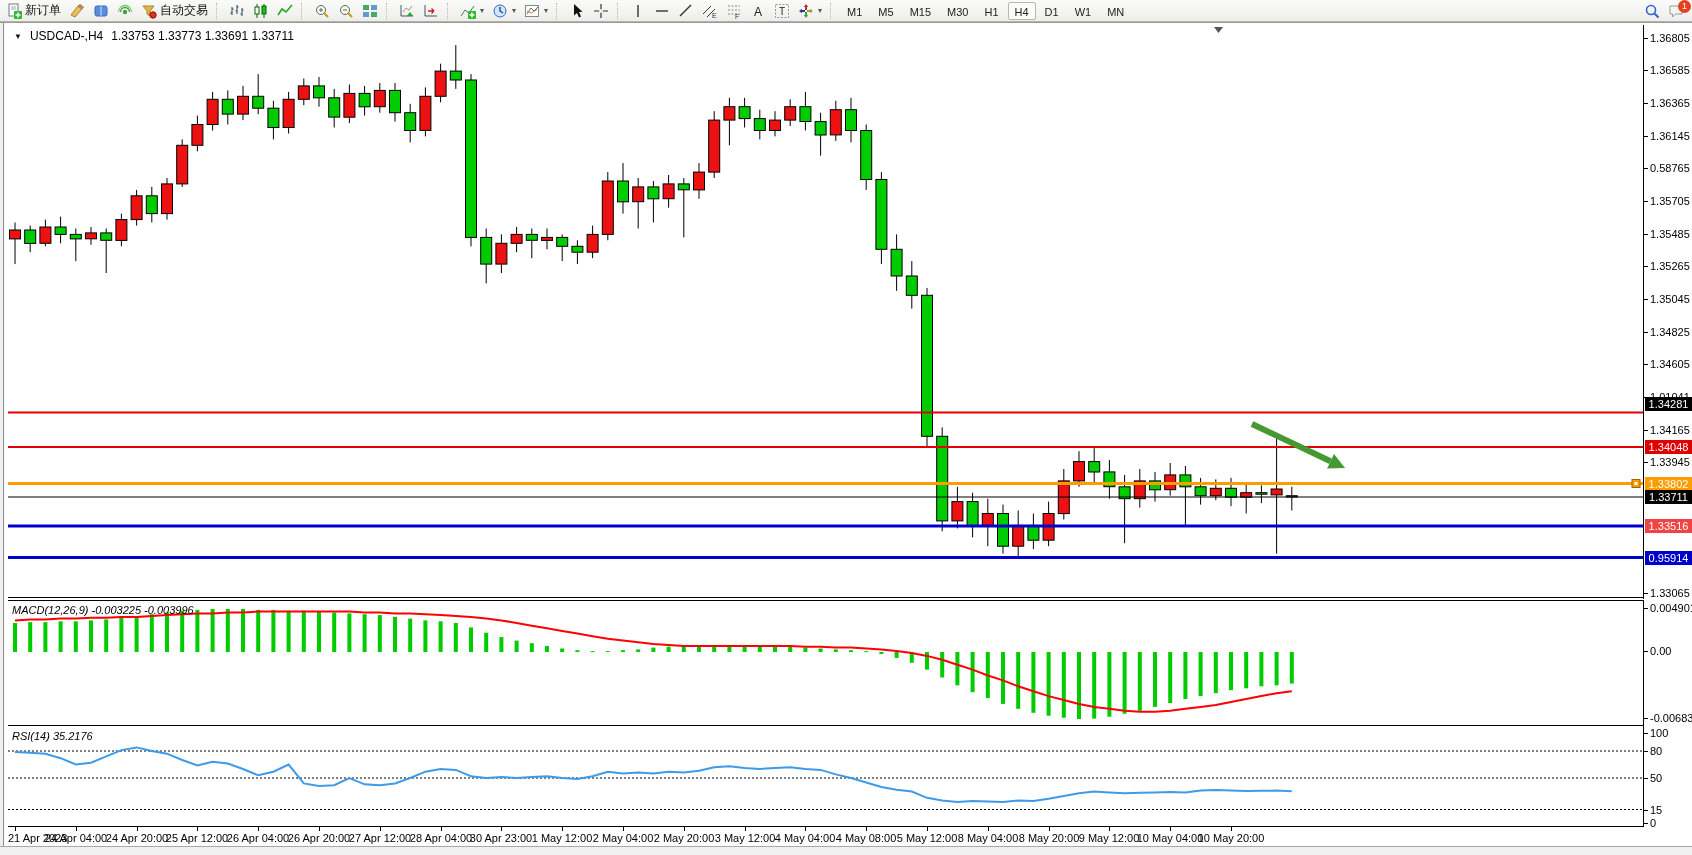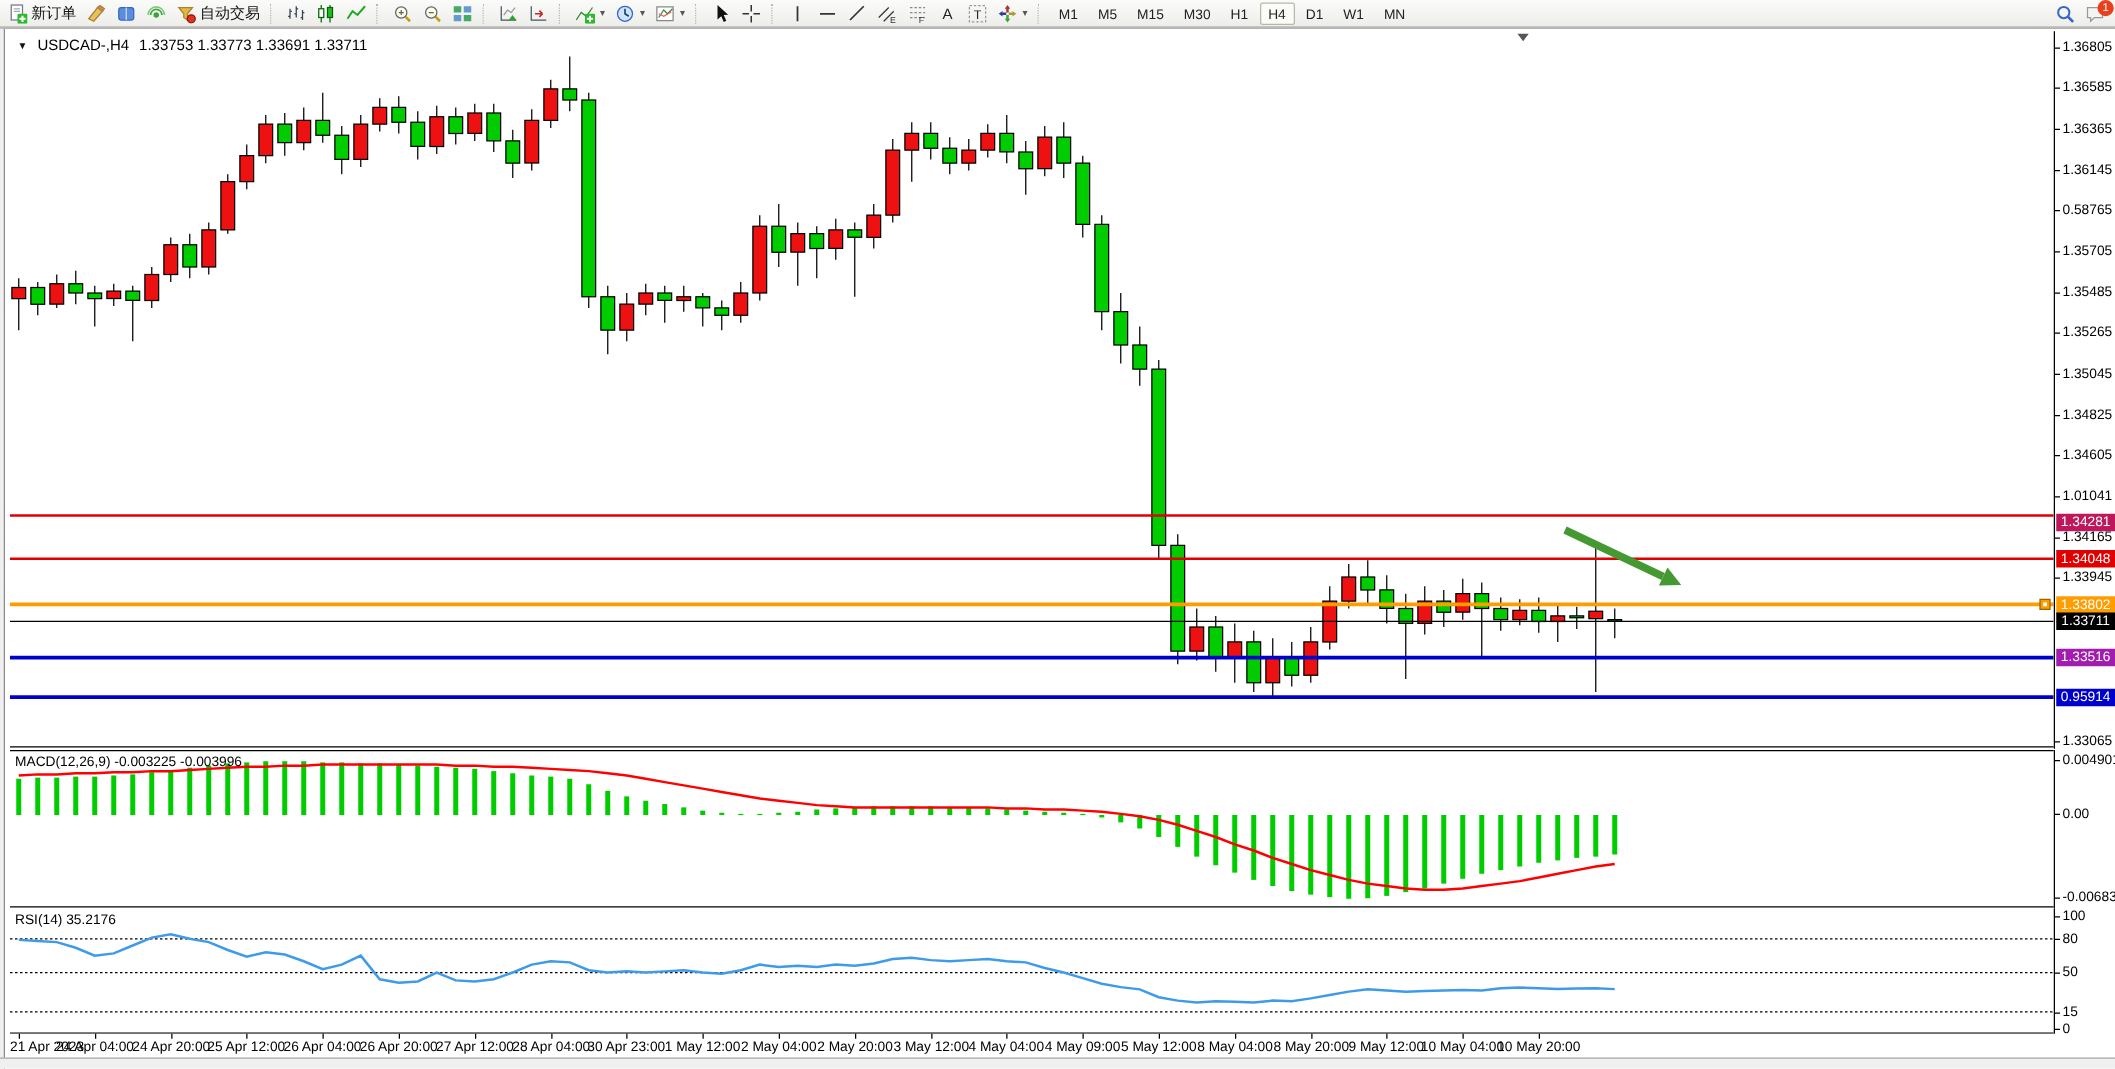--- a/index.html
+++ b/index.html
@@ -503,7 +503,7 @@
     <div class="tick-label" style="top:431px">1.33945</div>
     <div class="tick-dash" style="top:568px"></div>
     <div class="tick-label" style="top:562px">1.33065</div>
-    <div class="price-badge" style="top:386px;background:#be185d">1.34281</div>
+    <div class="price-badge" style="top:372px;background:#000000">1.34281</div>
     <div class="price-badge" style="top:415px;background:#e00000">1.34048</div>
     <div class="price-badge" style="top:452px;background:#ff9c00">1.33802</div>
     <div class="price-badge" style="top:465px;background:#000000">1.33711</div>

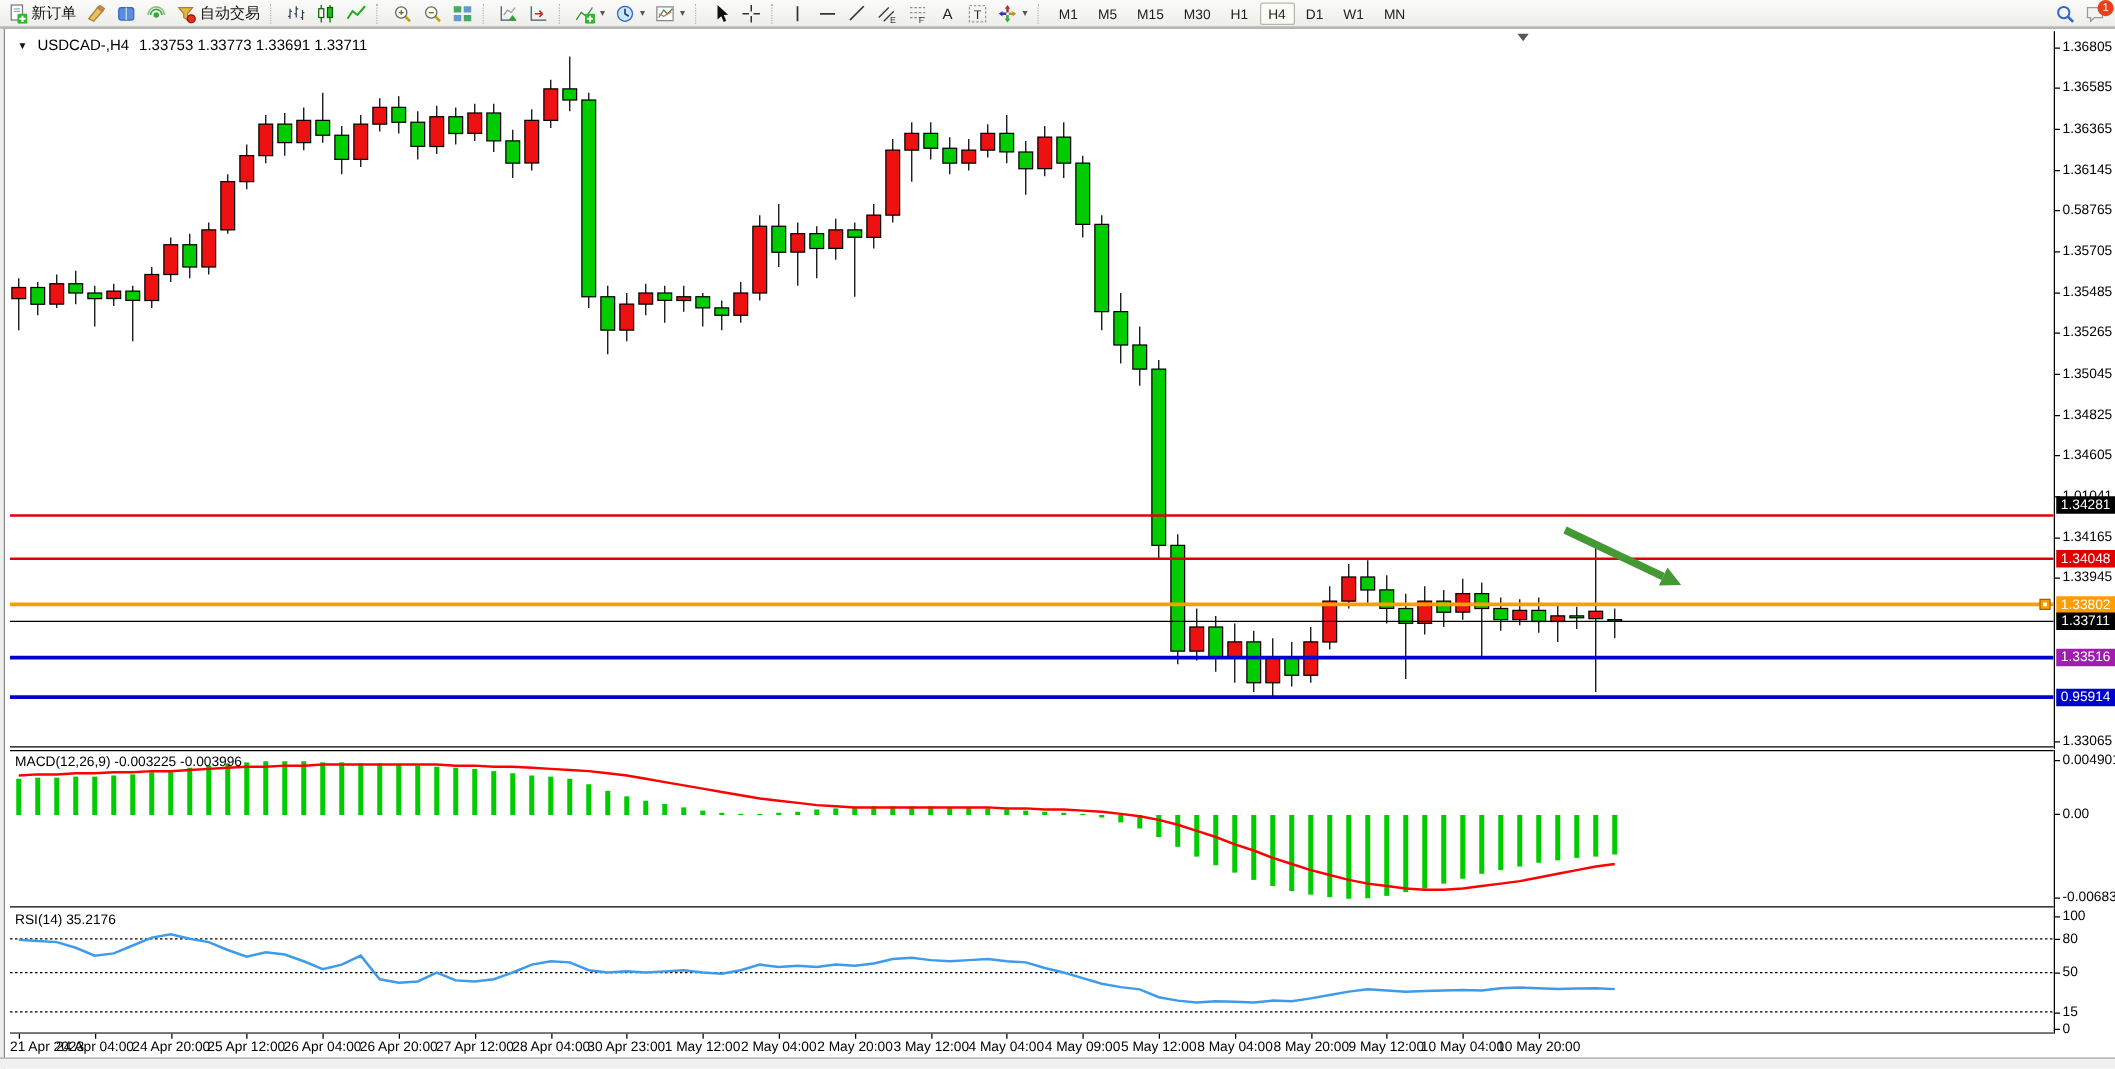--- a/index.html
+++ b/index.html
@@ -507,7 +507,7 @@
     <div class="price-badge" style="top:415px;background:#e00000">1.34048</div>
     <div class="price-badge" style="top:452px;background:#ff9c00">1.33802</div>
     <div class="price-badge" style="top:465px;background:#000000">1.33711</div>
-    <div class="price-badge" style="top:494px;background:#a21caf">1.33516</div>
+    <div class="price-badge" style="top:494px;background:#ef4444">1.33516</div>
     <div class="price-badge" style="top:526px;background:#0000cc">0.95914</div>
   </div>
 

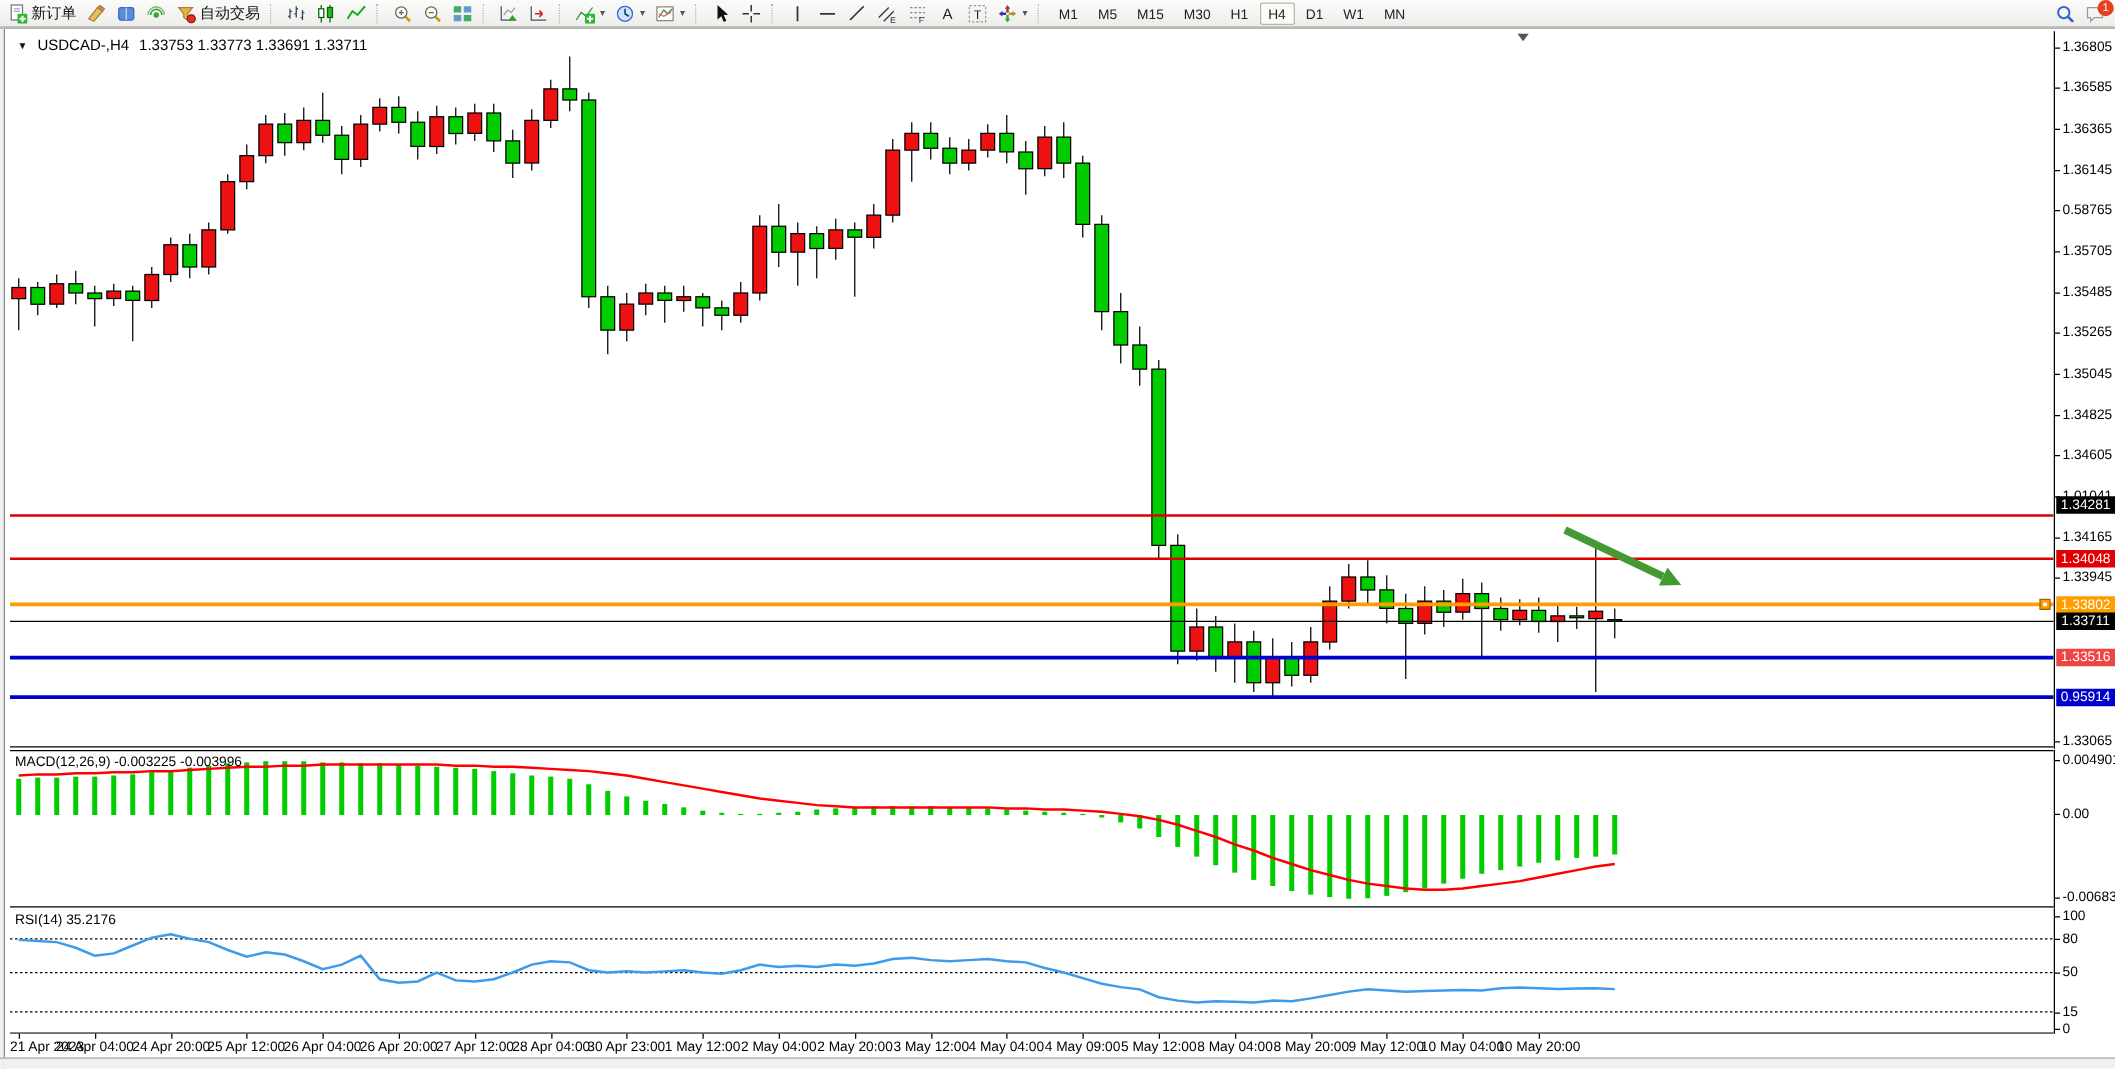--- a/index.html
+++ b/index.html
@@ -50,7 +50,7 @@
   .info-line { position:absolute; left:6px; top:4px; font-size:12px; color:#000;
     display:flex; gap:8px; align-items:center; z-index:5; }
   .info-line .tri { font-size:8px; color:#111; }
-  .ind-label { position:absolute; left:4px; top:3px; font-size:11px; color:#000; z-index:5; }
+  .ind-label { position:absolute; left:4px; top:3px; font-size:11px; color:#000; z-index:5;font-style:italic; }
 
   .xaxis { position:absolute; left:8px; top:827px; width:1635px; height:19px; background:#fff; }
   .x-tick { position:absolute; top:0; width:1px; height:4px; background:#000; }

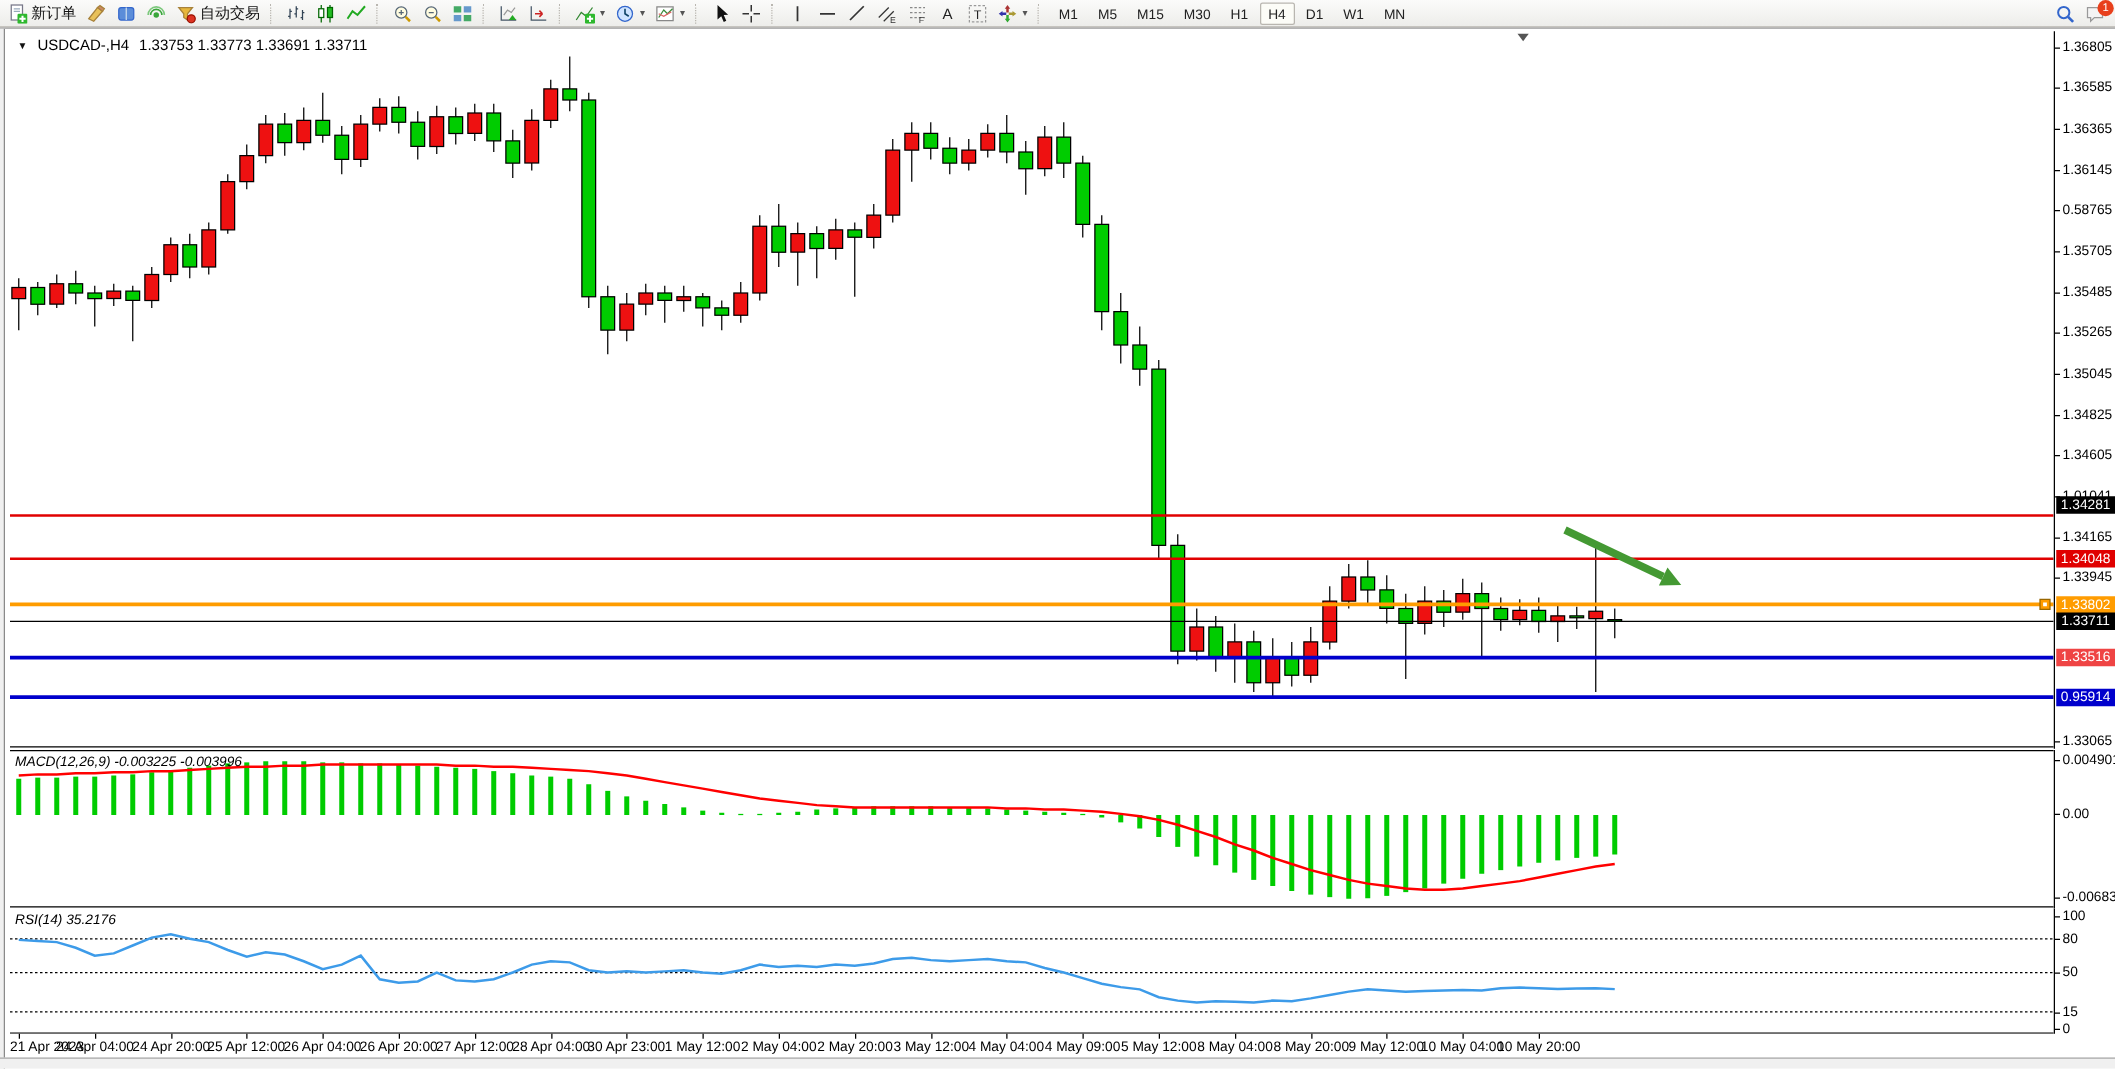--- a/index.html
+++ b/index.html
@@ -663,7 +663,7 @@
     <div class="x-tick" style="left:797px"></div>
     <div class="x-label" style="left:797px;transform:translateX(-50%)">4 May 04:00</div>
     <div class="x-tick" style="left:858px"></div>
-    <div class="x-label" style="left:858px;transform:translateX(-50%)">4 May 09:00</div>
+    <div class="x-label" style="left:858px;transform:translateX(-50%)">4 May 08:00</div>
     <div class="x-tick" style="left:919px"></div>
     <div class="x-label" style="left:919px;transform:translateX(-50%)">5 May 12:00</div>
     <div class="x-tick" style="left:980px"></div>

